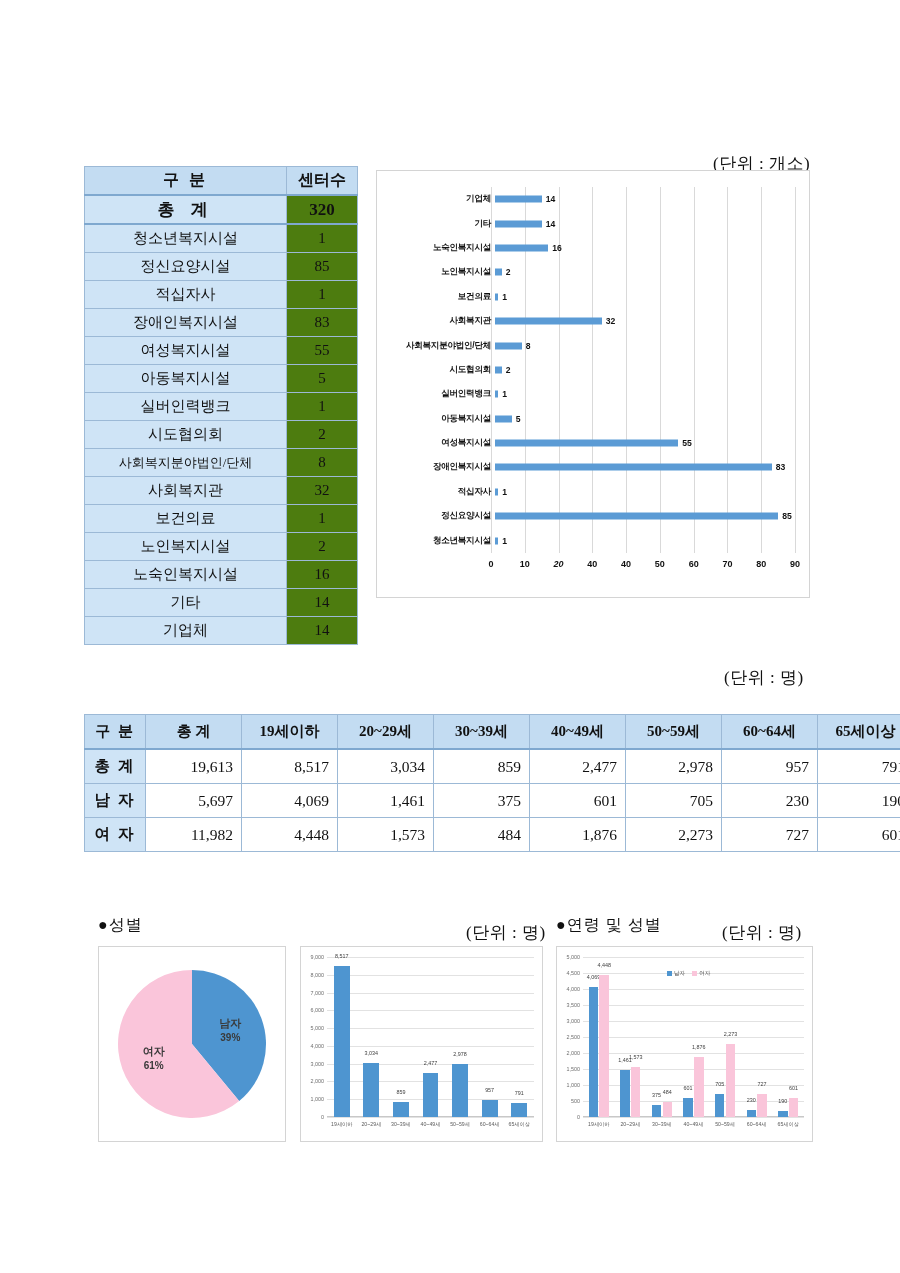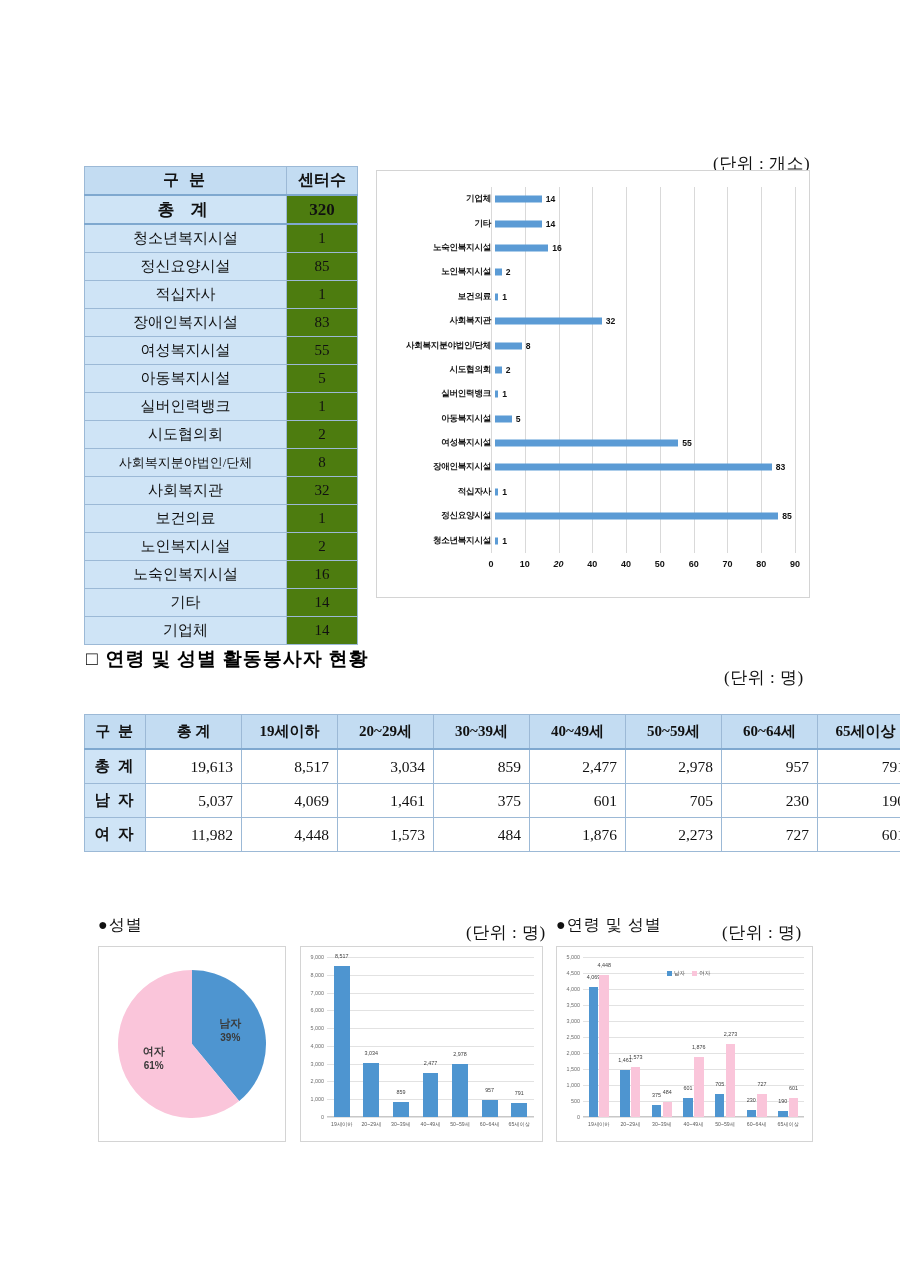--- a/index.html
+++ b/index.html
@@ -415,9 +415,6 @@
     </div>
   </div>
 
-  <div class="sec-head" style="left:86px;top:646px;">
-    <span class="mark">□</span><span>연령 및 성별 활동봉사자 현황</span>
-  </div>
   <div class="unit" style="left:724px;top:666px;">(단위 : 명)</div>
 
   <table class="t2">

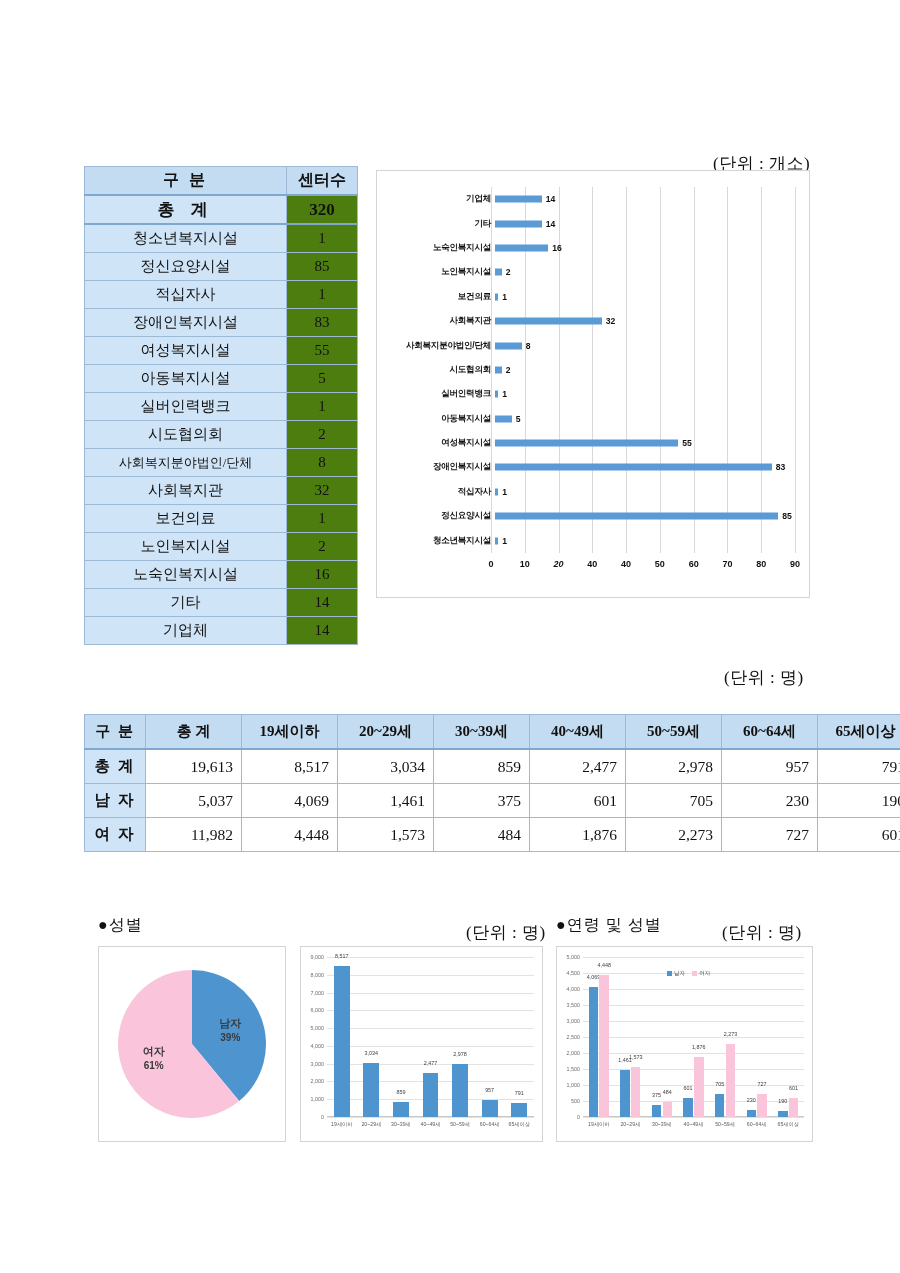--- a/index.html
+++ b/index.html
@@ -456,7 +456,7 @@
         </tr>
         <tr>
           <th>남 자</th>
-          <td>5,037</td>
+          <td>5,697</td>
           <td>4,069</td>
           <td>1,461</td>
           <td>375</td>

